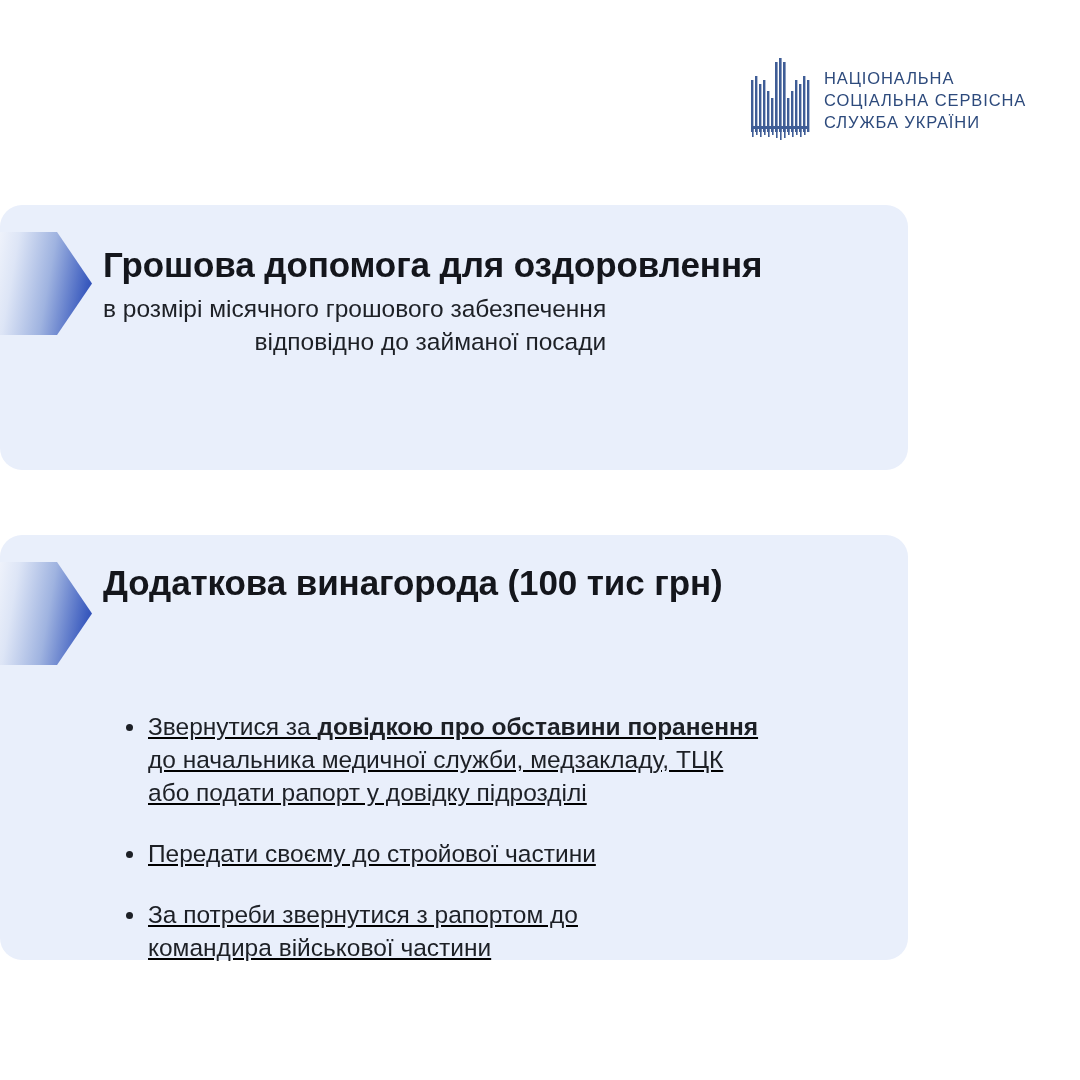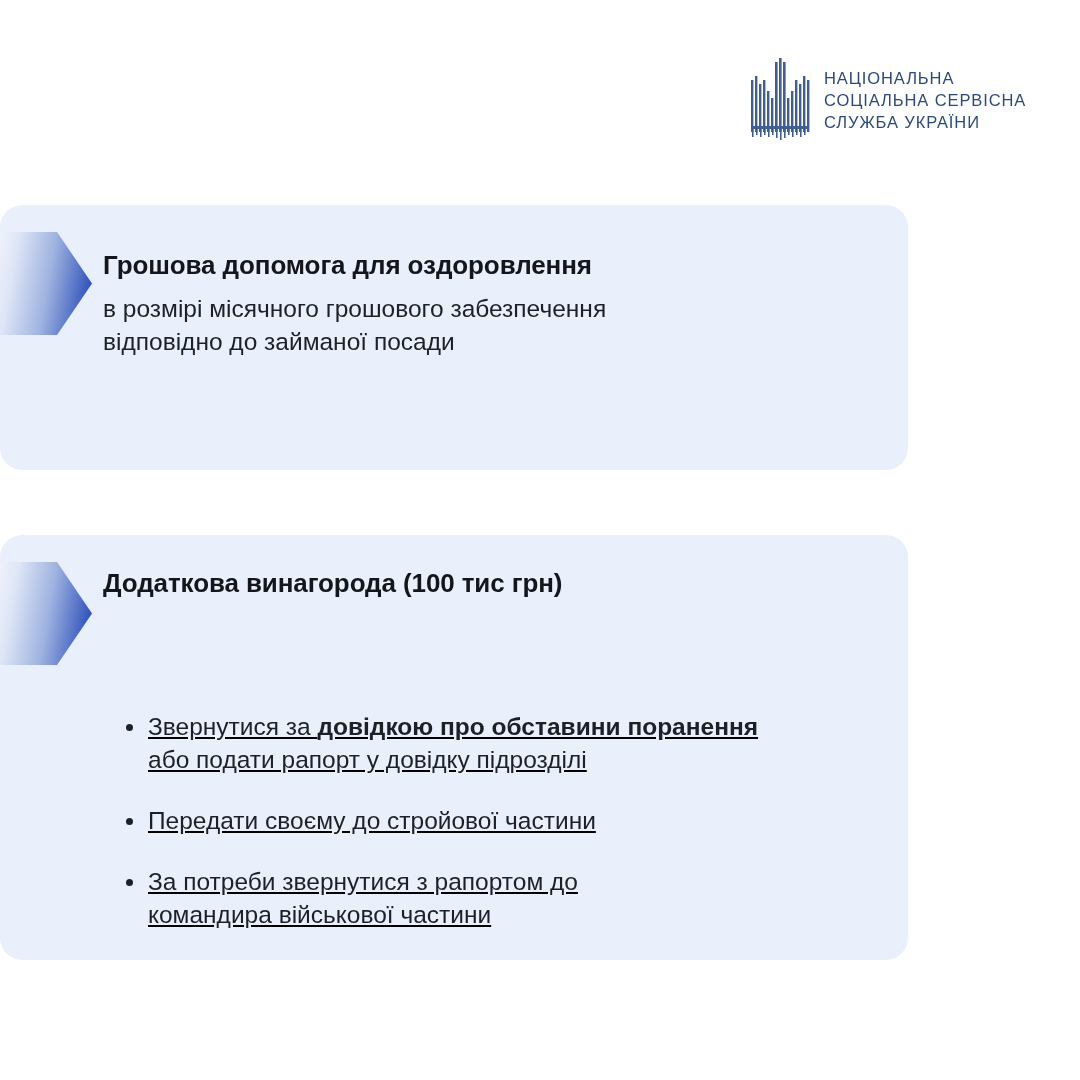--- a/index.html
+++ b/index.html
@@ -91,7 +91,7 @@
   .card-title {
     position: absolute;
     left: 103px;
-    font-size: 26px;
+    font-size: 35px;
     font-weight: 700;
     line-height: 40px;
     color: #14161c;

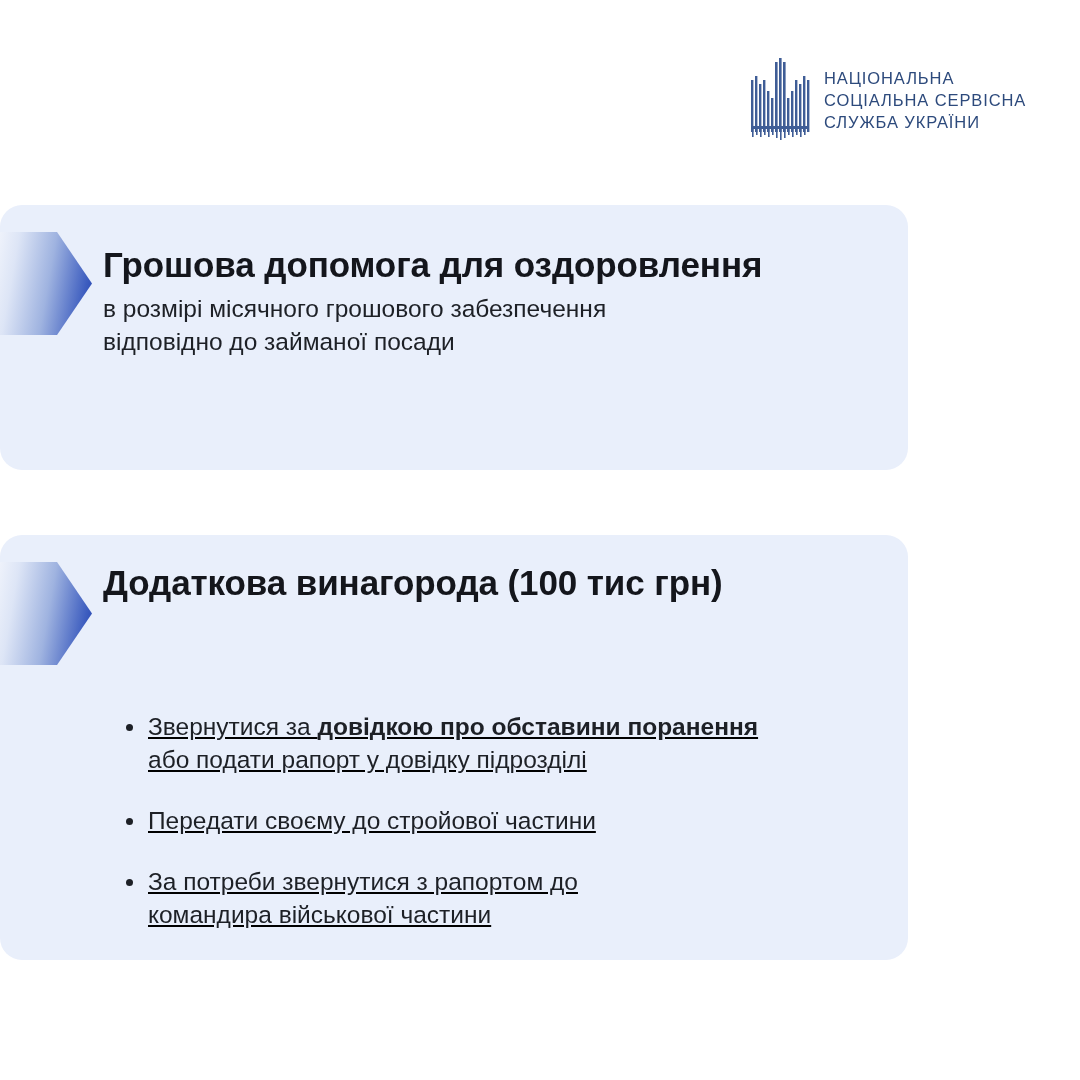--- a/index.html
+++ b/index.html
@@ -111,7 +111,7 @@
     font-weight: 400;
   }
 
-  #card-1 .card-sub { top: 87px; }
+  #card-1 .card-sub { top: 87px; text-align: right; }
   #card-2 .card-sub { top: 87px; }
 
   

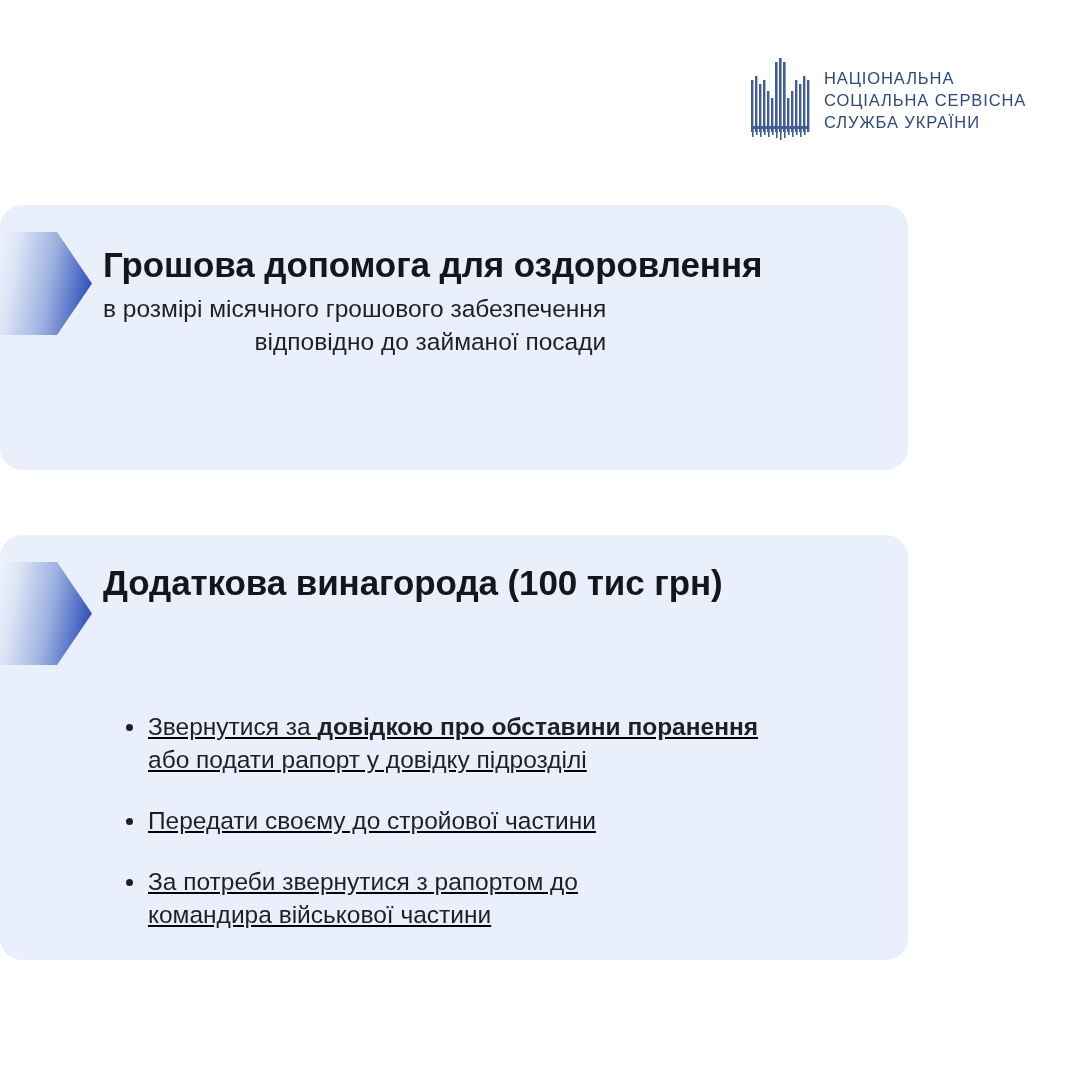--- a/index.html
+++ b/index.html
@@ -272,6 +272,7 @@
     <ul class="bullets" style="list-style:none">
       <li class="bullet-item">
         <span class="bullet-line"><span>Звернутися за </span><b>довідкою про обставини поранення</b></span>
+        <span class="bullet-line">до начальника медичної служби, медзакладу, ТЦК</span>
         <span class="bullet-line">або подати рапорт у довідку підрозділі</span>
       </li>
       <li class="bullet-item">

